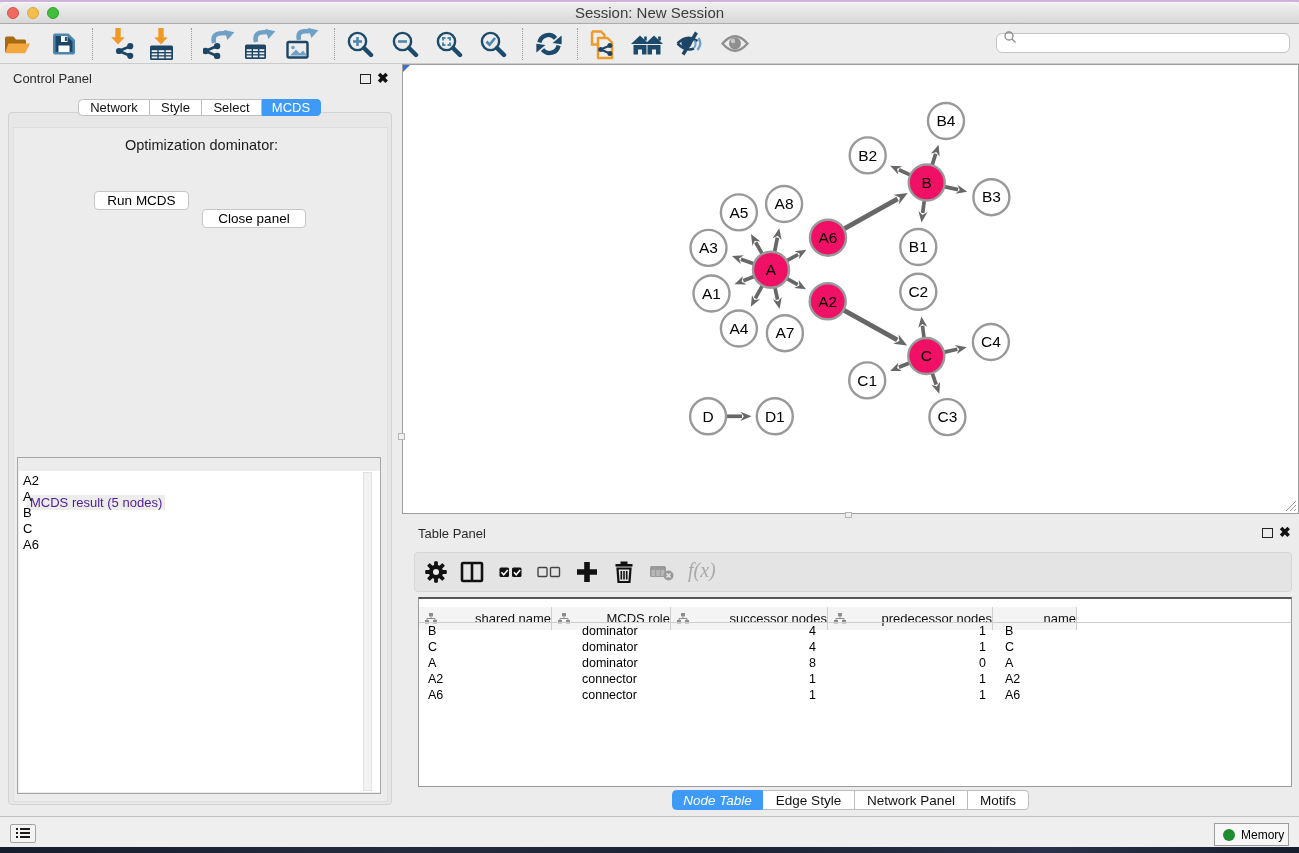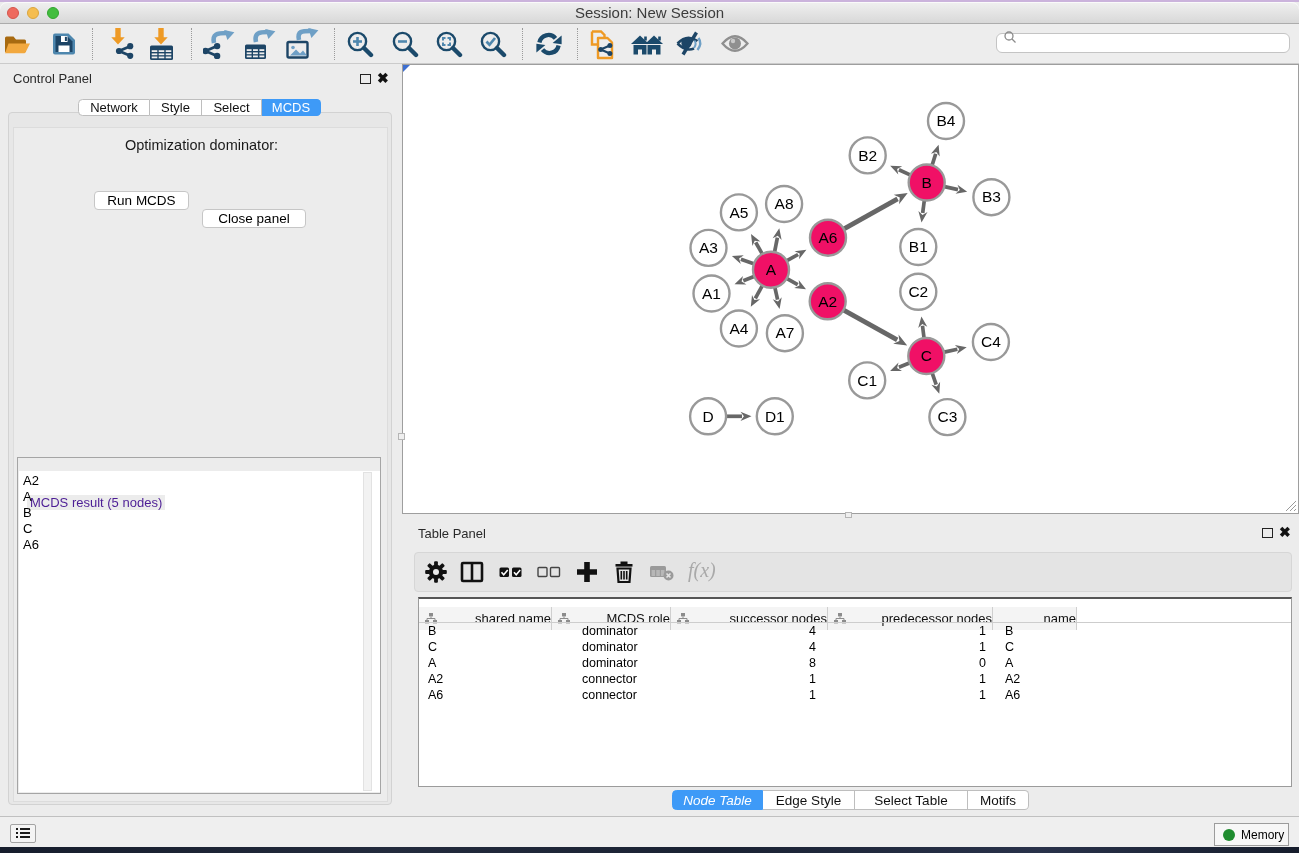--- a/index.html
+++ b/index.html
@@ -502,7 +502,7 @@
     <div class="seg">
       <div class="sel" style="width:91px;font-style:italic;">Node Table</div>
       <div style="width:92px;">Edge Style</div>
-      <div style="width:113px;">Select Table</div>
+      <div style="width:113px;">Network Panel</div>
       <div style="width:61px;">Motifs</div>
     </div>
   </div>

